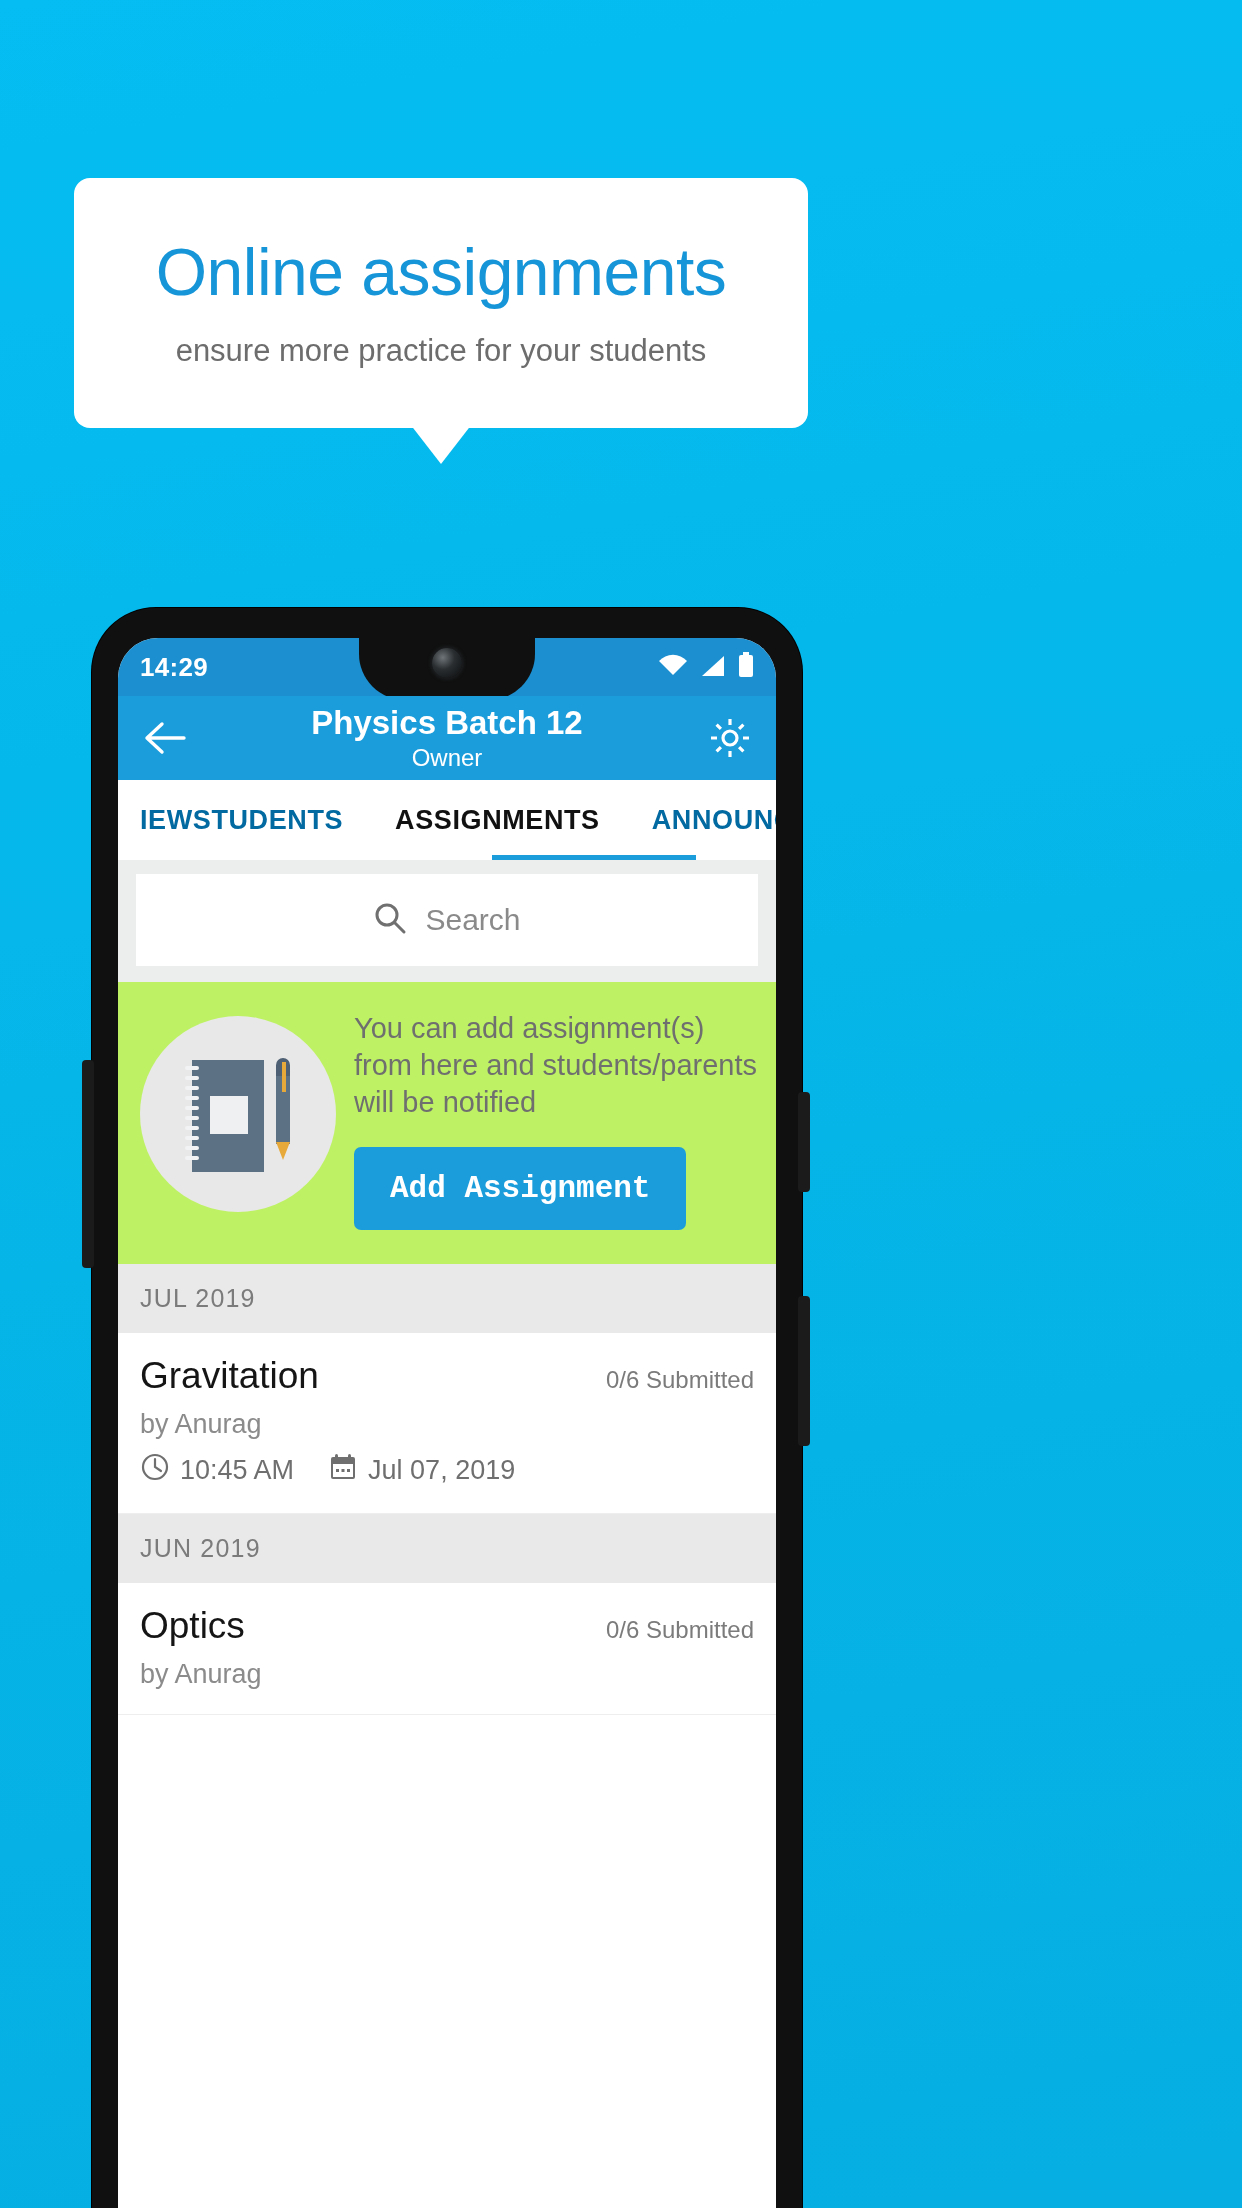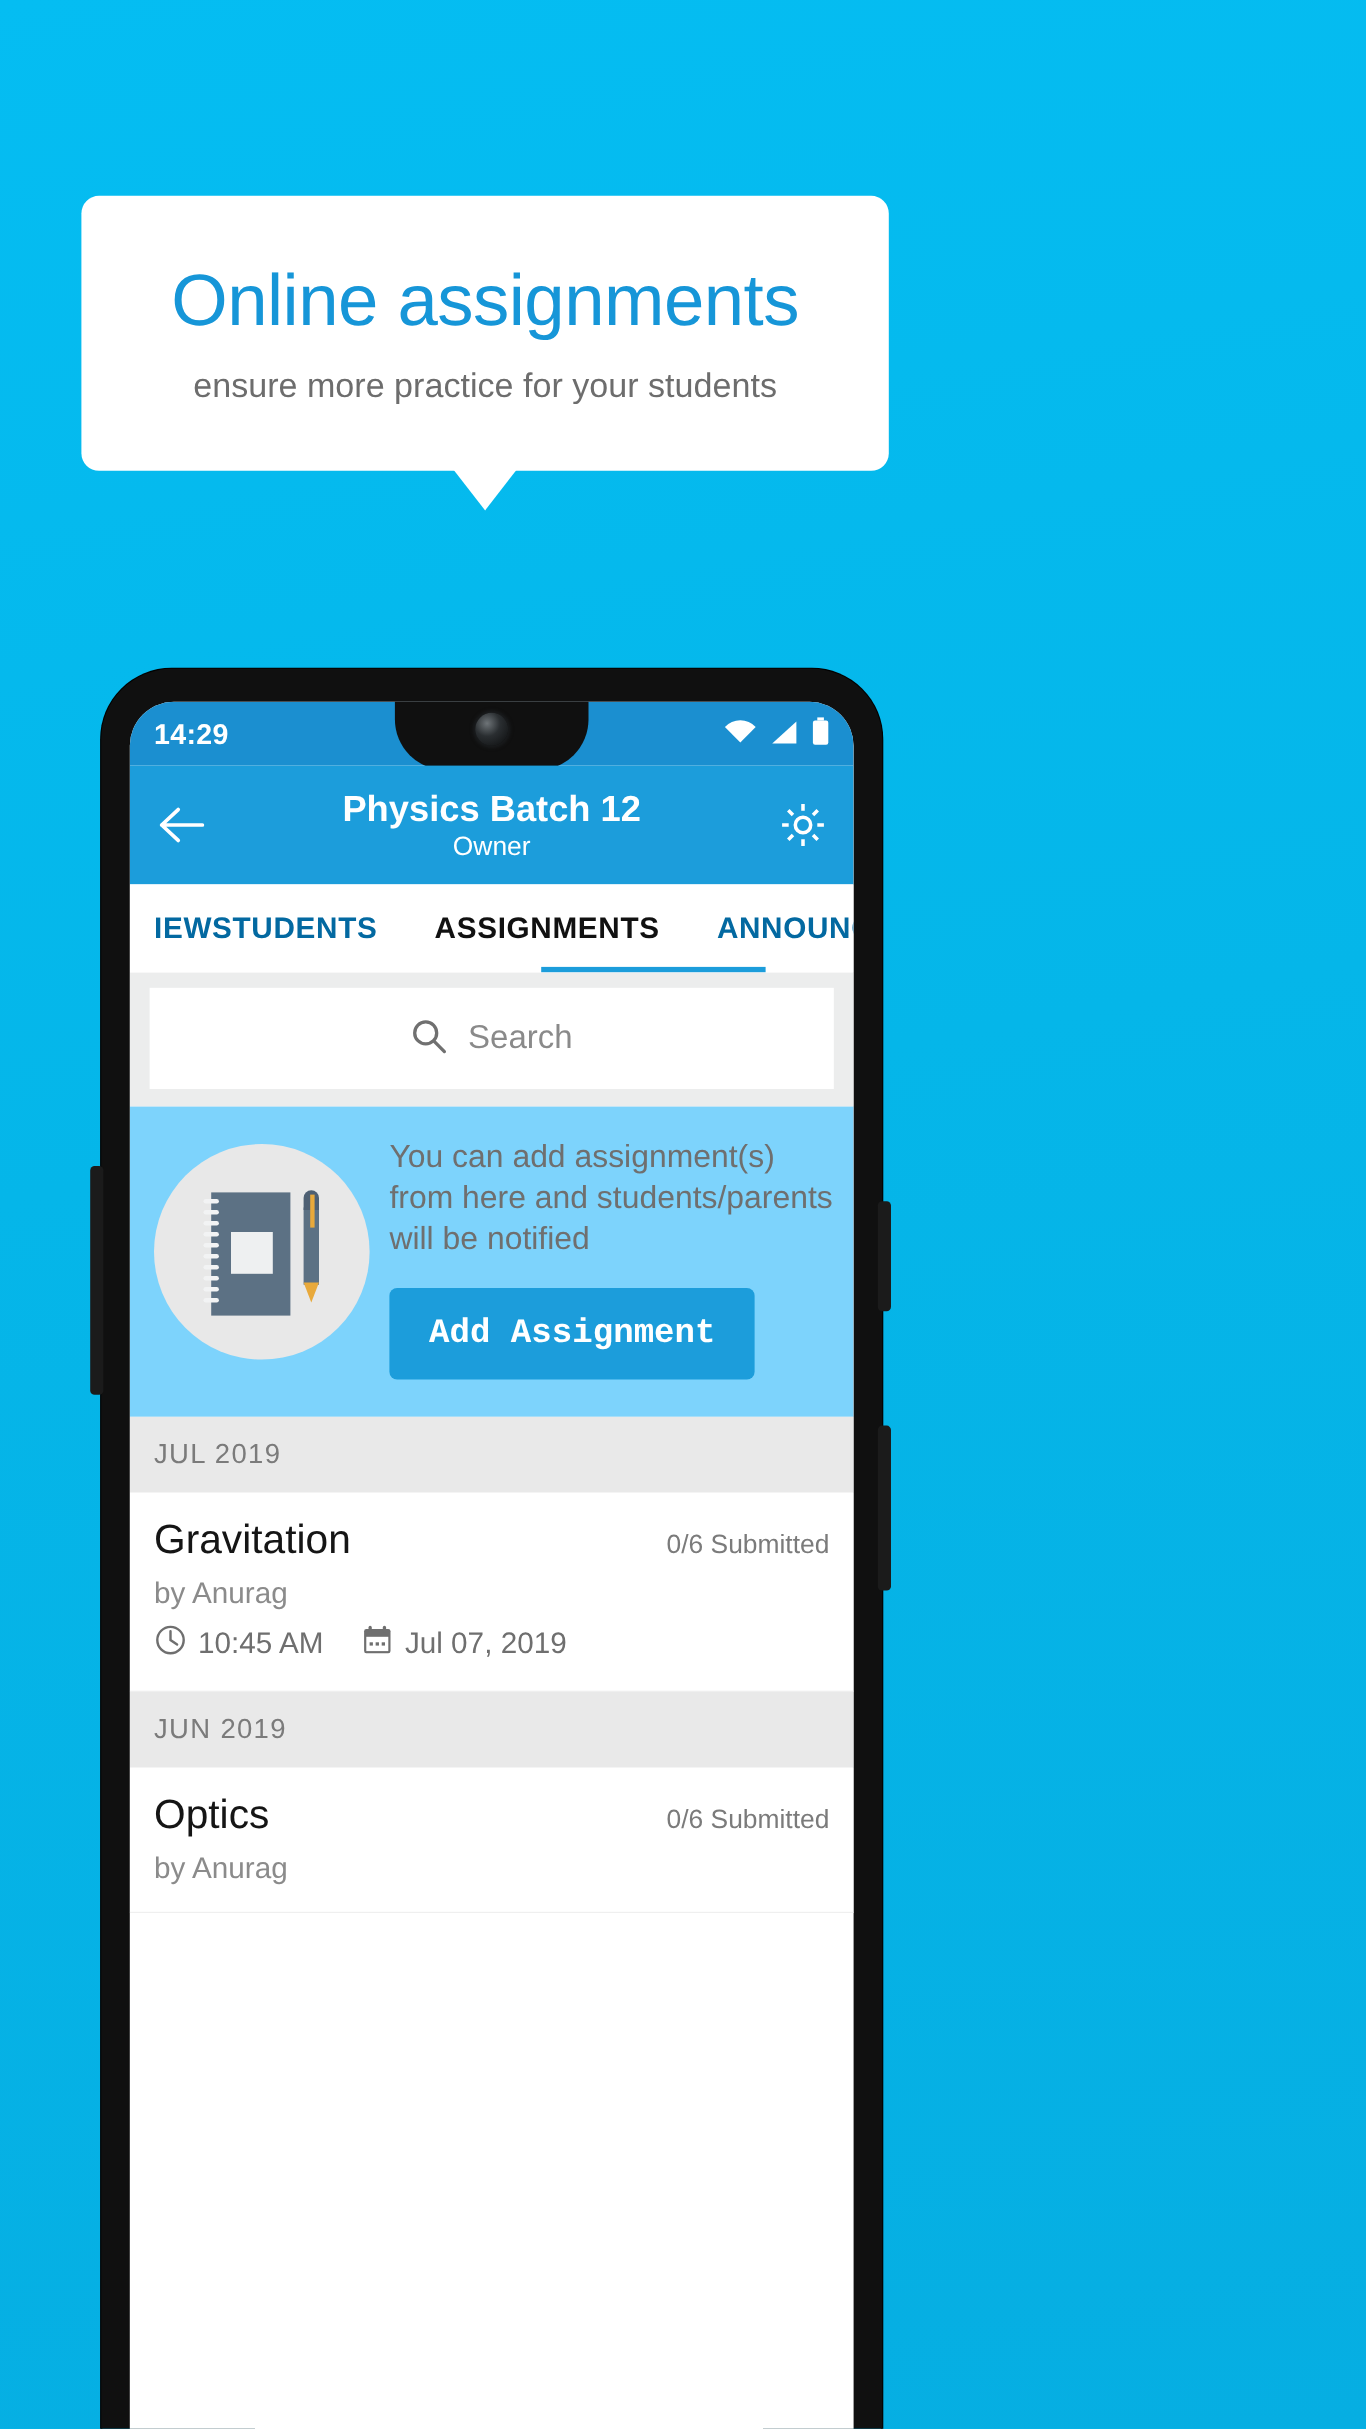--- a/index.html
+++ b/index.html
@@ -116,7 +116,7 @@
 
   
   #appbar {
-    height:108px;
+    height:84px;
     background:#1c9ddb;
     position:relative;
     display:flex;

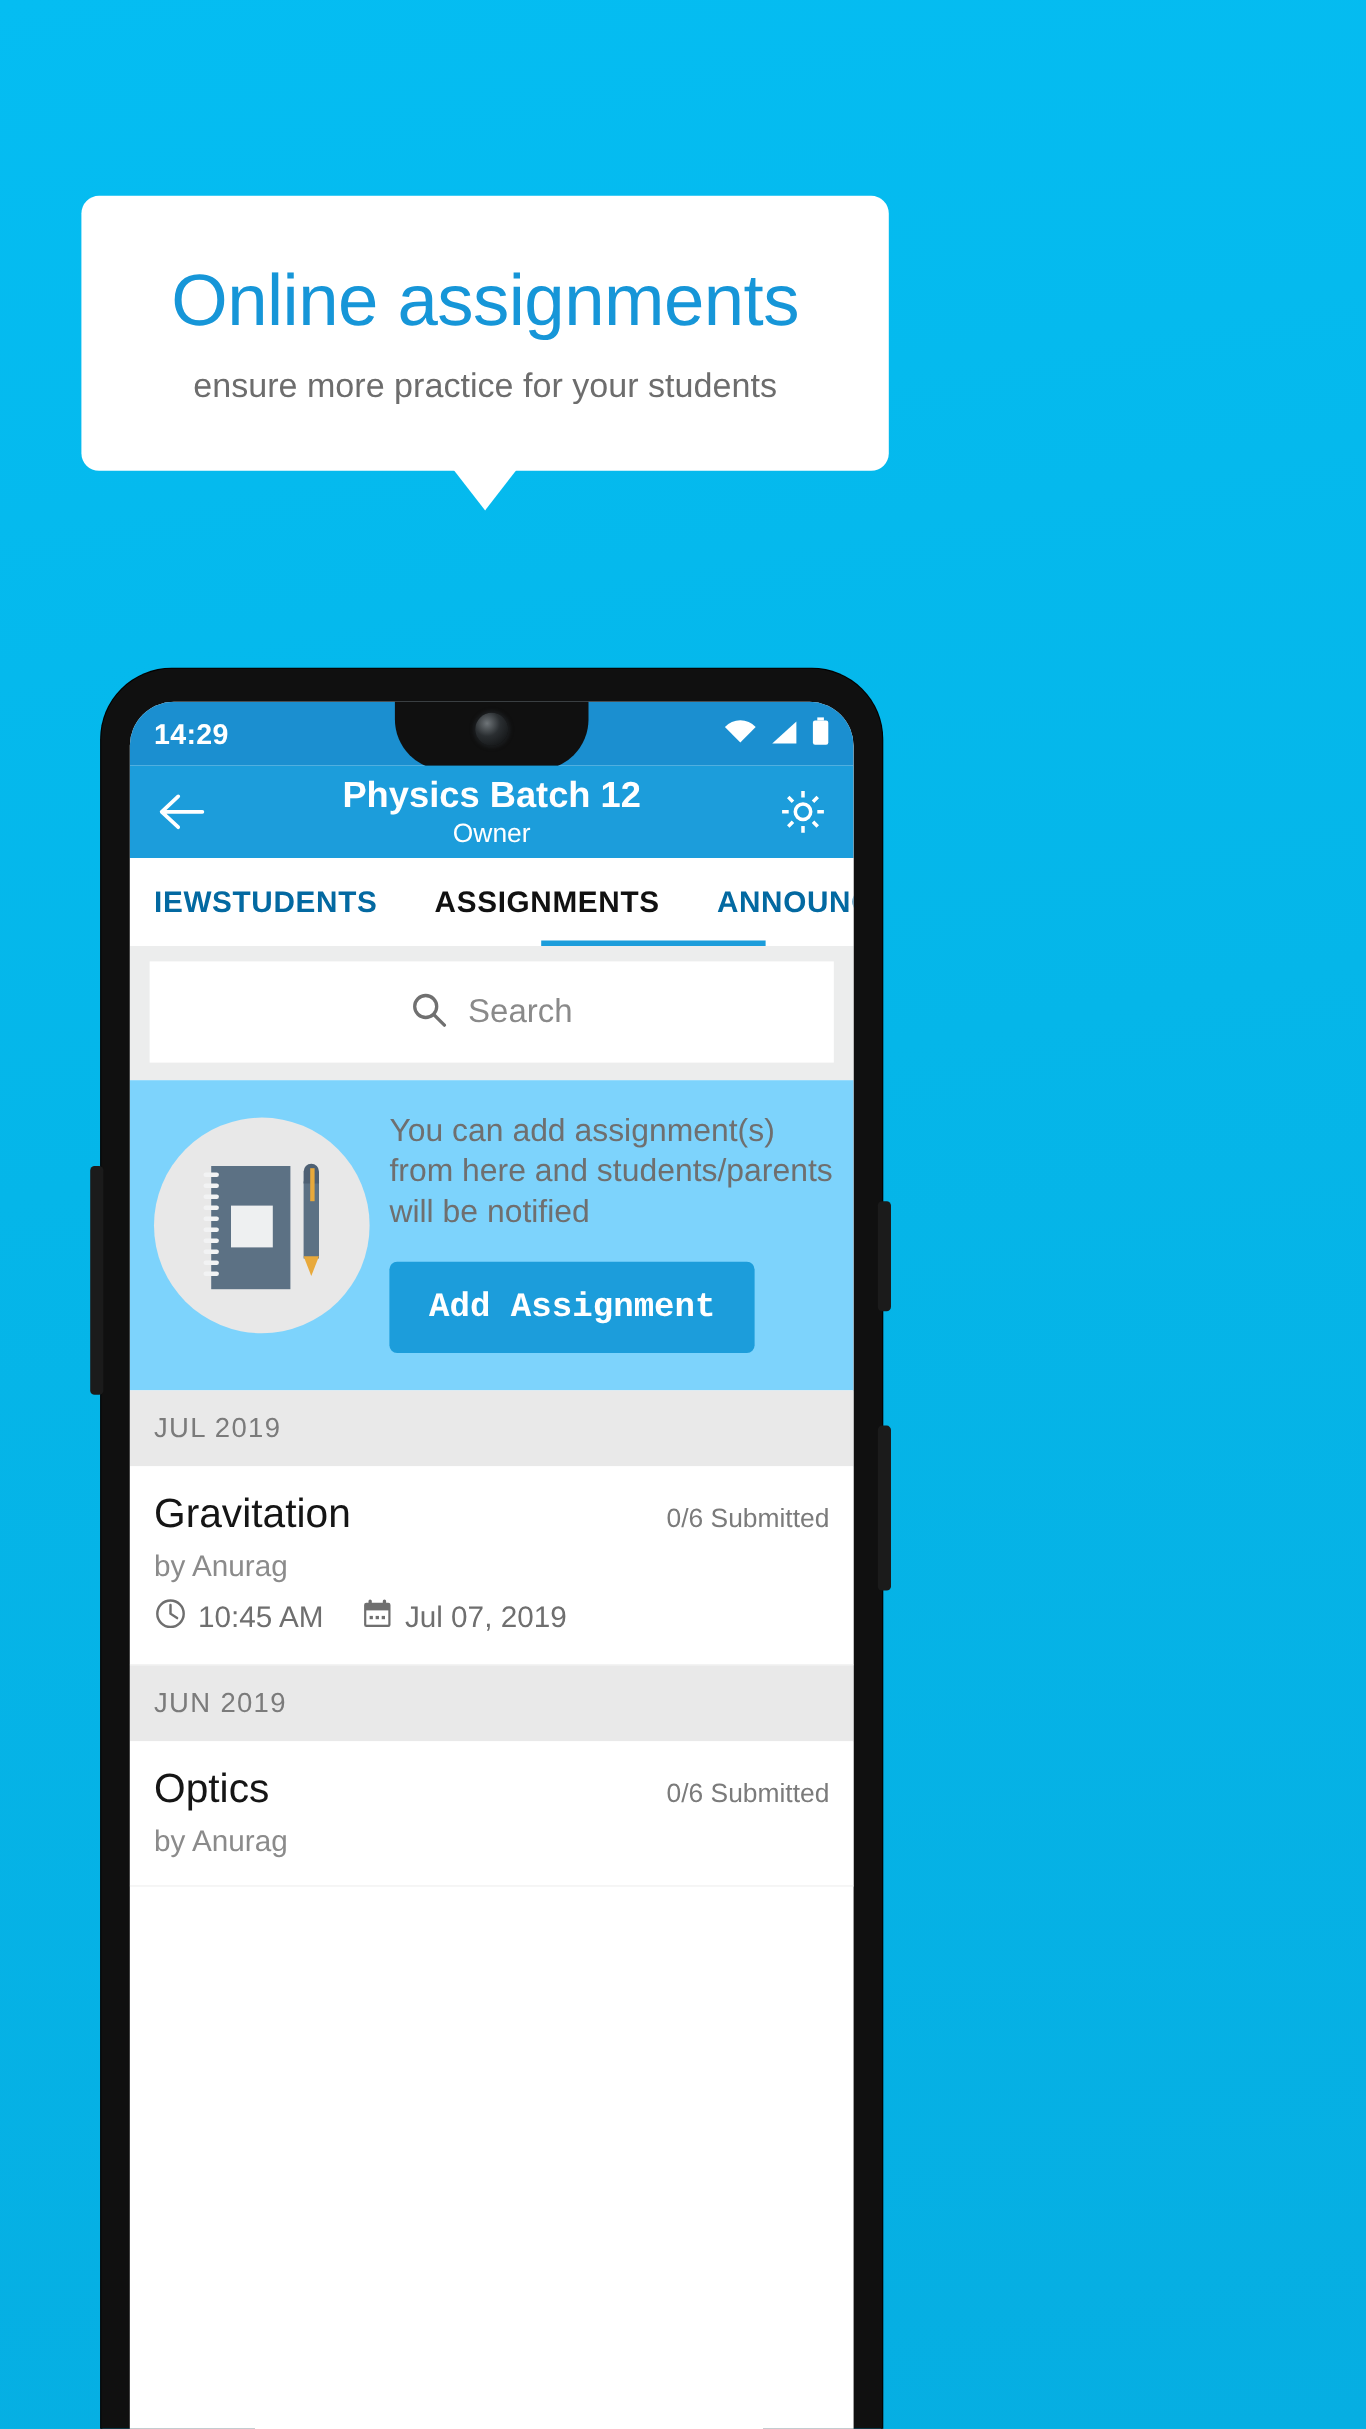--- a/index.html
+++ b/index.html
@@ -196,7 +196,7 @@
 
   
   #promo {
-    background:#7dd3fc;
+    background:#bef264;
     display:flex;
     align-items:flex-start;
     padding:28px 18px 34px 22px;

